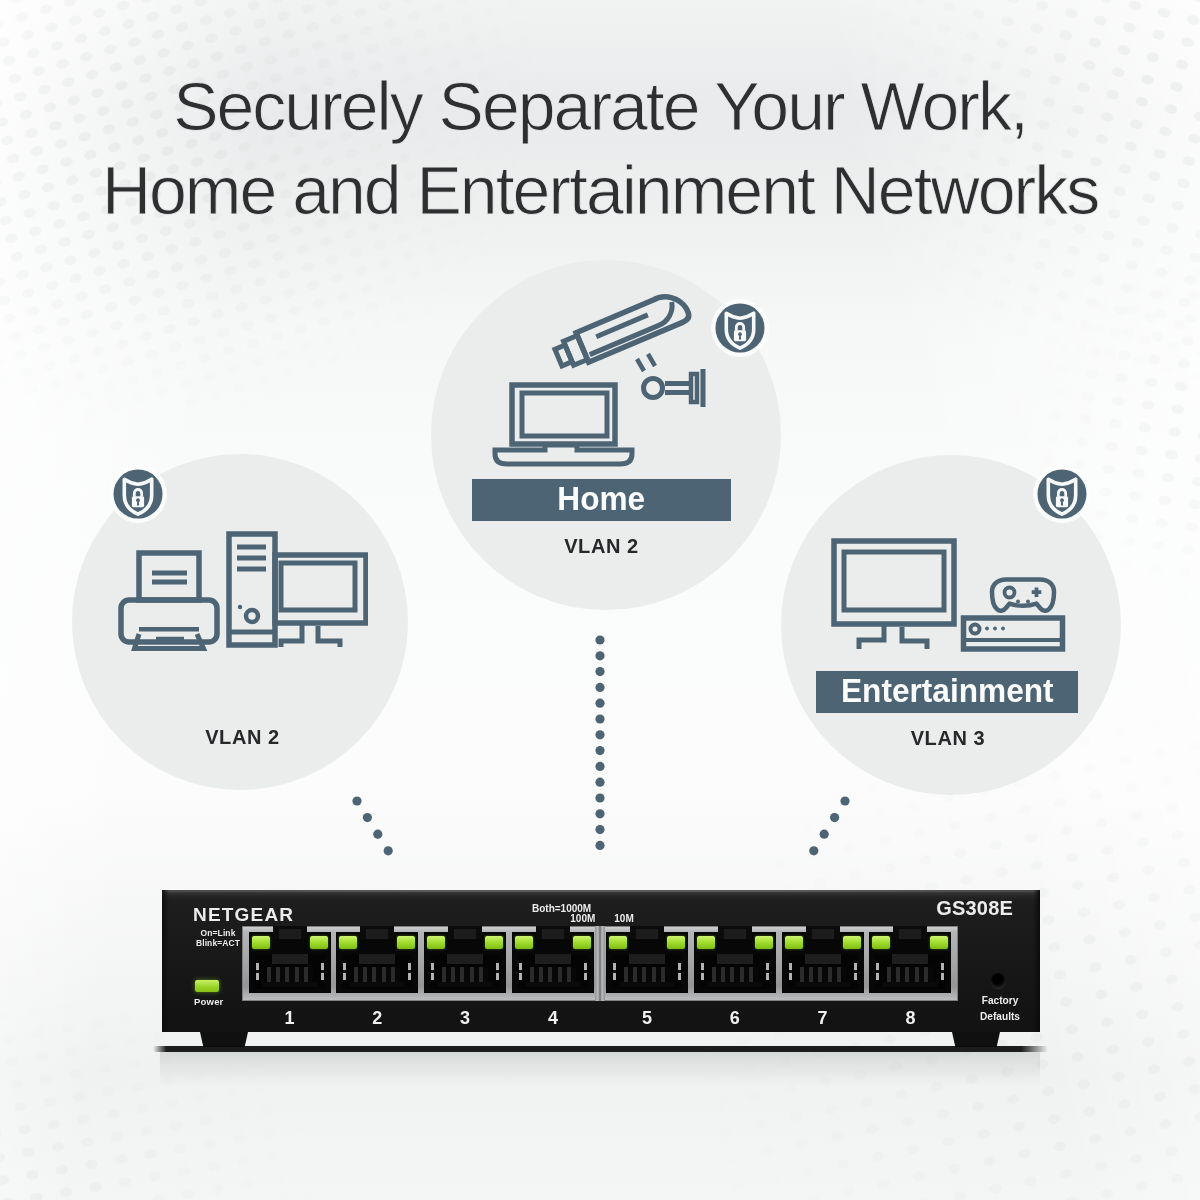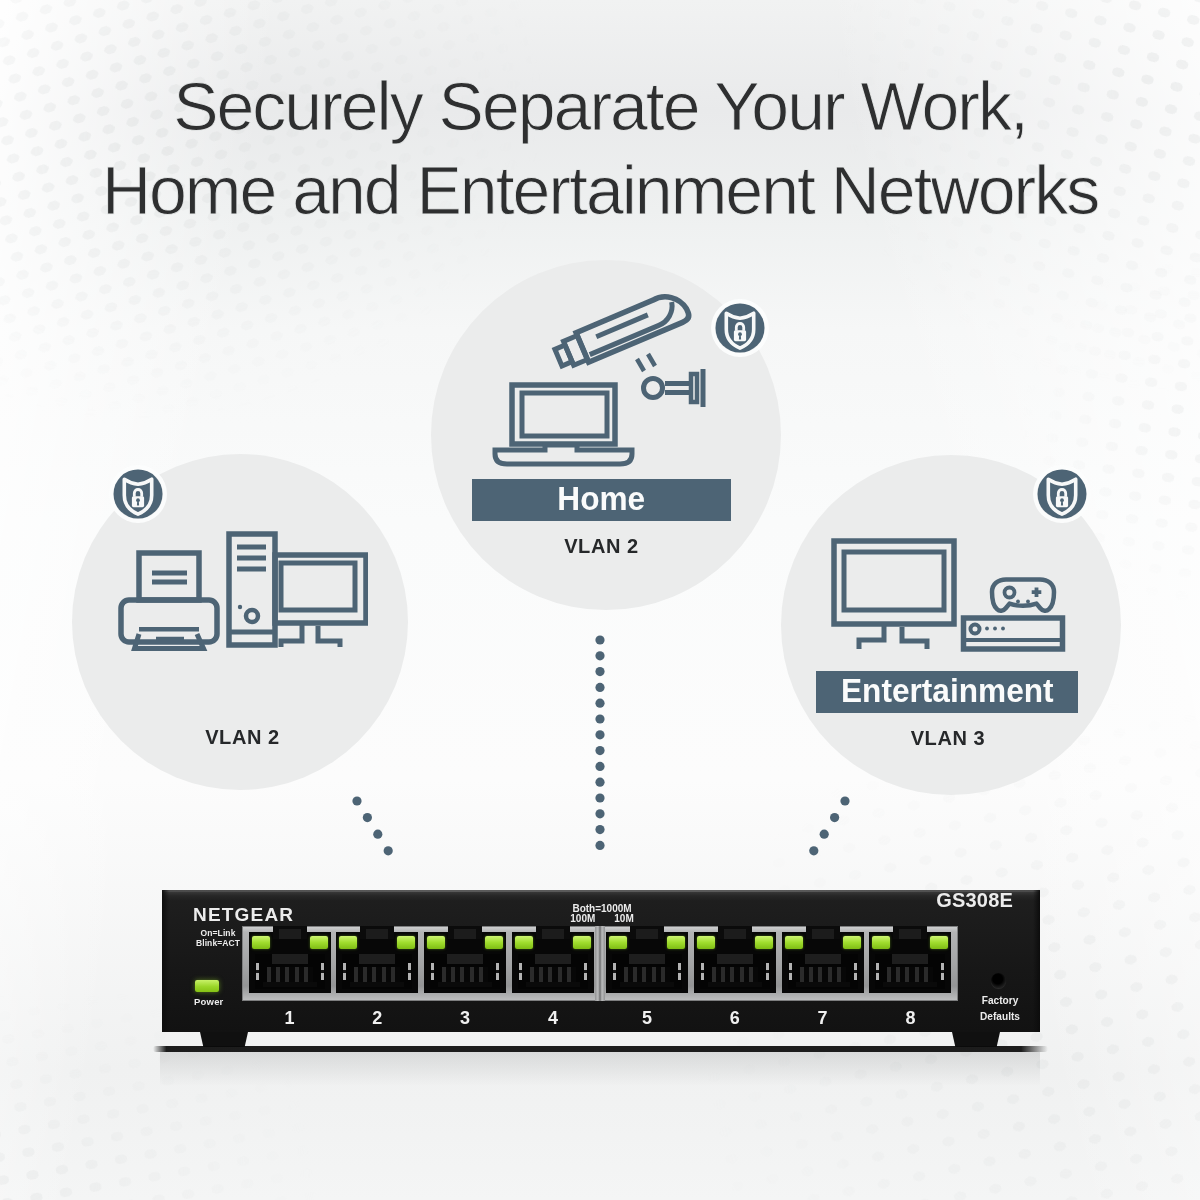--- a/index.html
+++ b/index.html
@@ -47,7 +47,7 @@
   .led-legend{position:absolute; left:33px; top:39px; width:46px; color:#ececec; font-size:8.5px; font-weight:700;
     line-height:9.5px; letter-spacing:.1px; text-align:center;}
   .speed-legend{position:absolute; left:370px; top:14px; width:140px; color:#ececec; font-size:10px;
-    font-weight:700; text-align:center; line-height:9.5px;}
+    font-weight:700; line-height:9.5px;}
   .speed-row{display:flex; justify-content:center; gap:19px;}
   .power-led{position:absolute; left:33px; top:90px; width:24px; height:12px; border-radius:2px;
     background:linear-gradient(180deg,#c8f168 0,#9ad629 55%,#85c115 100%); box-shadow:0 0 5px rgba(150,220,40,.5);}

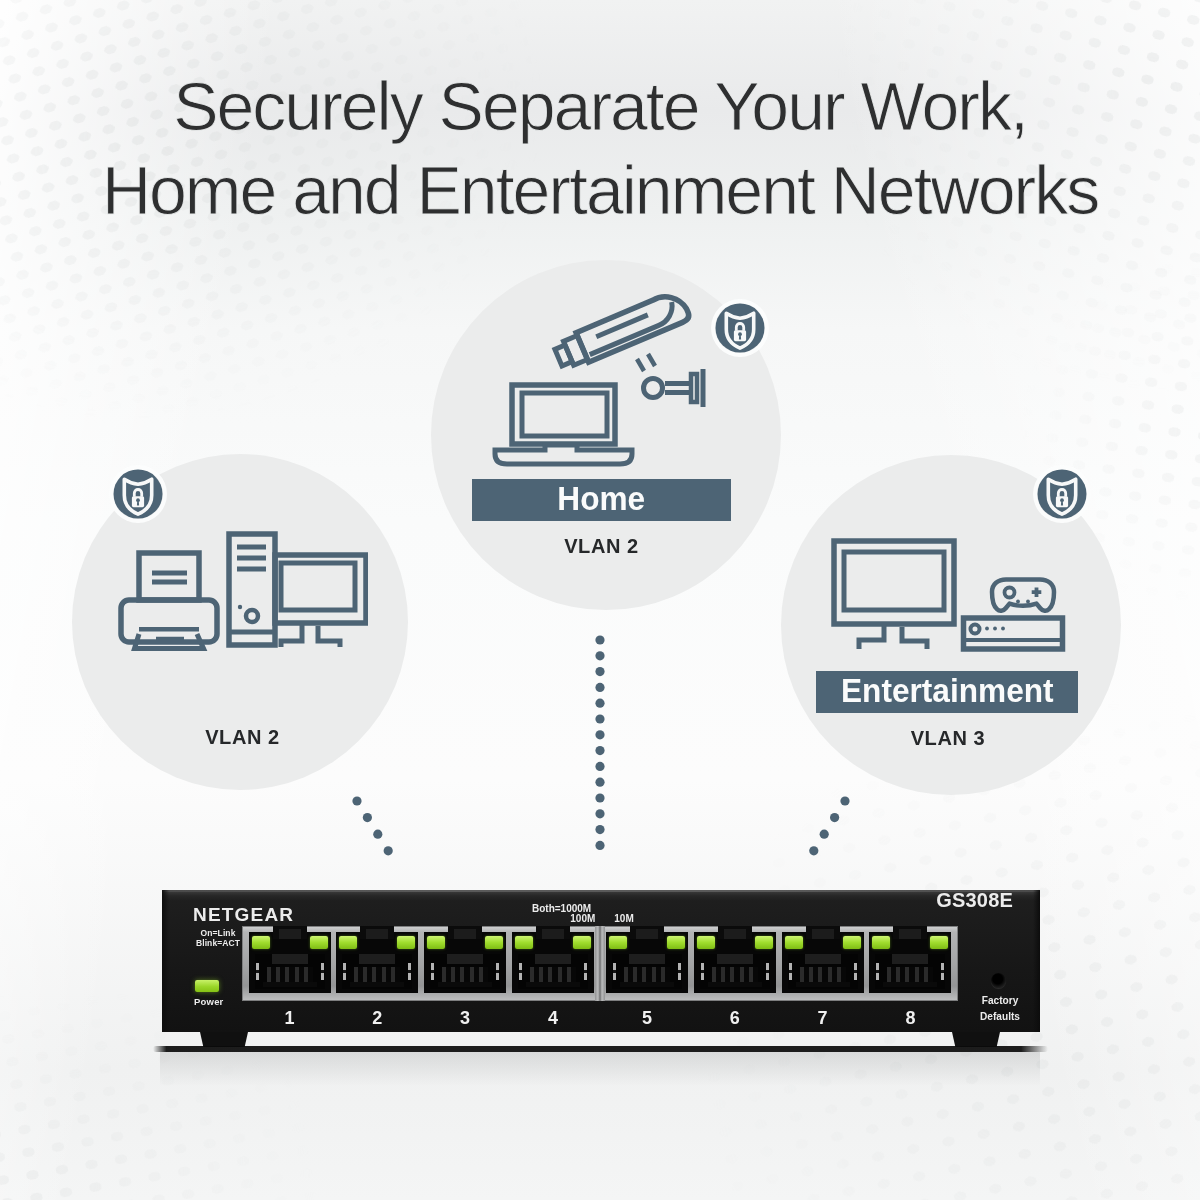--- a/index.html
+++ b/index.html
@@ -42,7 +42,7 @@
     background:linear-gradient(270deg, rgba(0,0,0,0) 0,#0e0e0e 100%);}
   .brand{position:absolute; left:31px; top:14.5px; color:#ececec; font-size:19px; line-height:19px; font-weight:700;
     letter-spacing:1.2px;}
-  .model{position:absolute; right:27px; top:0; color:#ececec; font-size:20px; line-height:20px; font-weight:700;
+  .model{position:absolute; right:27px; top:8px; color:#ececec; font-size:20px; line-height:20px; font-weight:700;
     letter-spacing:.2px;margin-left:44px;}
   .led-legend{position:absolute; left:33px; top:39px; width:46px; color:#ececec; font-size:8.5px; font-weight:700;
     line-height:9.5px; letter-spacing:.1px; text-align:center;}

